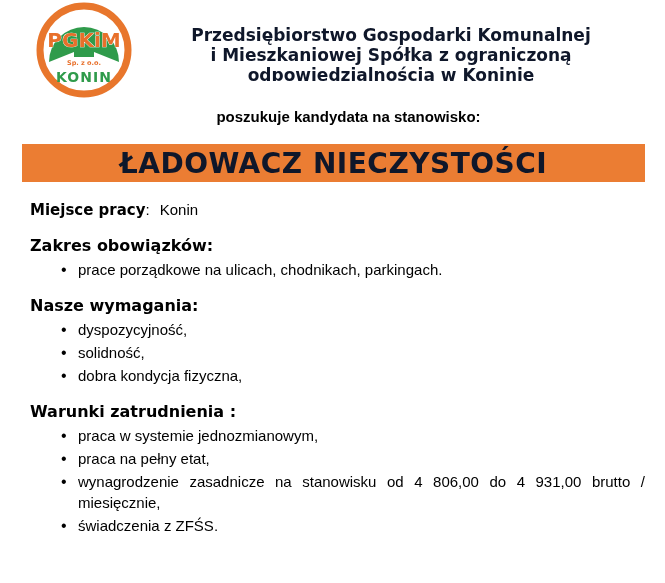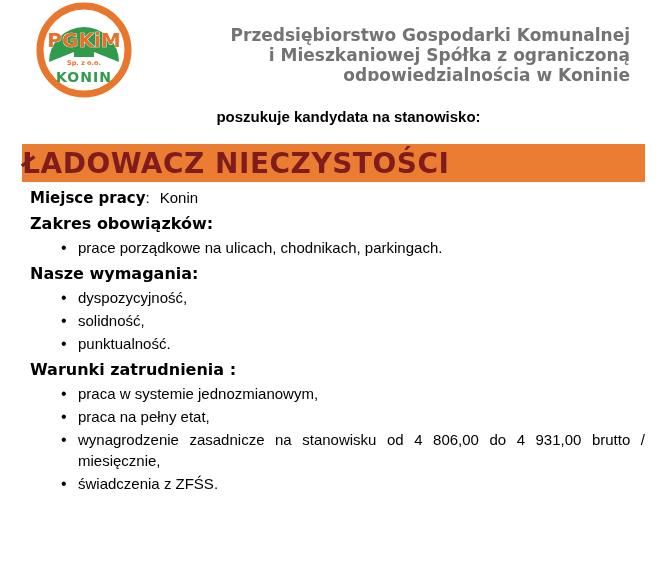--- a/index.html
+++ b/index.html
@@ -12,8 +12,8 @@
   .logo { position:absolute; left:36px; top:2px; width:96px; height:96px; }
   .company {
     margin-left:152px; width:478px; padding-top:25px; height:56px; overflow:hidden;
-    text-align:right; font-family:"DejaVu Sans", sans-serif; font-weight:bold;
-    font-size:17px; line-height:20px; color:#737373;
+    text-align:center; font-family:"DejaVu Sans", sans-serif; font-weight:bold;
+    font-size:17px; line-height:20px; color:#0f172a;
   }
   .intro {
     margin:10px 8px 0 40px; text-align:center; font-weight:bold;

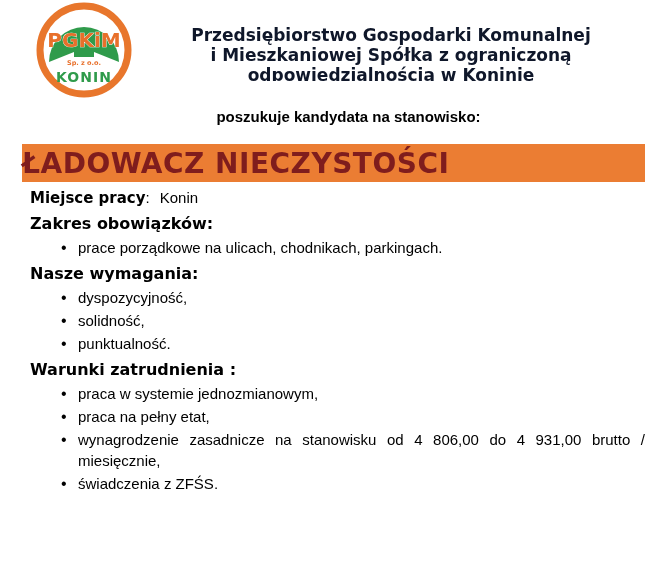--- a/index.html
+++ b/index.html
@@ -21,8 +21,8 @@
   }
   
   .banner {
-    margin:18px 20px 0 22px; height:38px; background:#EB7D33; color:#7f1d1d;
-    text-align:left; font-family:"DejaVu Sans", sans-serif; font-weight:bold;
+    margin:18px 20px 0 22px; height:38px; background:#EB7D33; color:#0f172a;
+    text-align:center; font-family:"DejaVu Sans", sans-serif; font-weight:bold;
     font-size:28px; line-height:39px; letter-spacing:0.5px;
   }
   

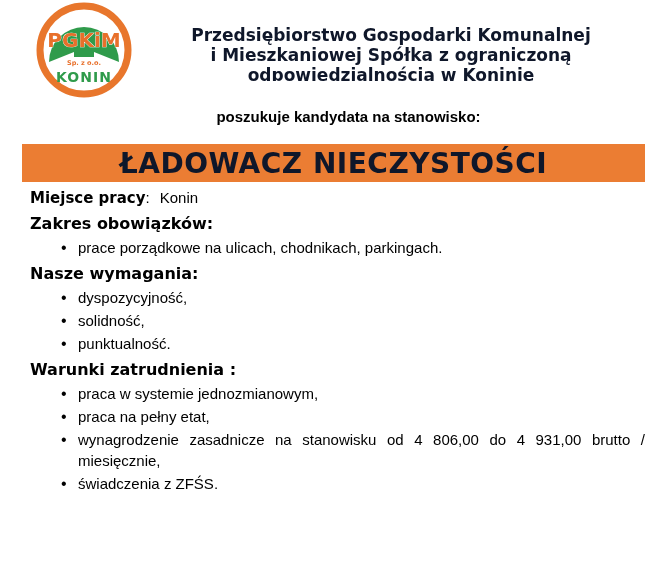--- a/index.html
+++ b/index.html
@@ -27,7 +27,7 @@
   }
   
   .content { padding:0 20px 0 30px; }
-  .location { margin-top:6px; font-size:15px; line-height:19px; }
+  .location { margin-top:18px; font-size:15px; line-height:19px; }
   .location .lbl { font-family:"DejaVu Sans", sans-serif; font-weight:bold; font-size:15px; }
   .location .val { margin-left:10px; }
   .sec-h {

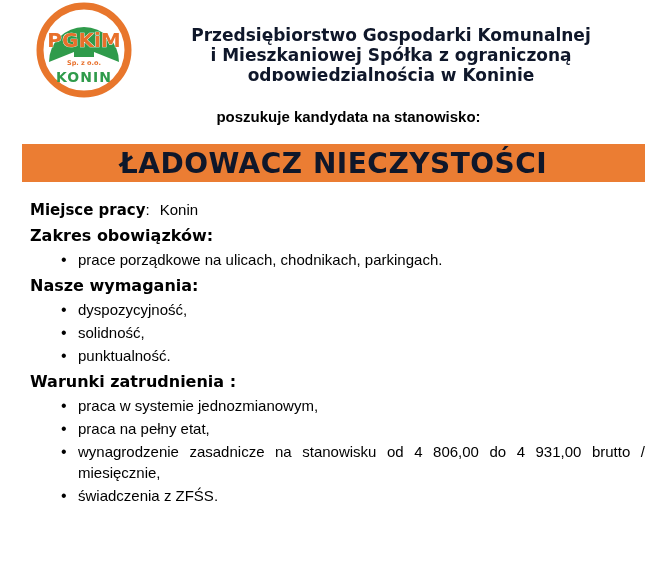--- a/index.html
+++ b/index.html
@@ -31,7 +31,7 @@
   .location .lbl { font-family:"DejaVu Sans", sans-serif; font-weight:bold; font-size:15px; }
   .location .val { margin-left:10px; }
   .sec-h {
-    margin:7px 0 0; font-family:"DejaVu Sans", sans-serif; font-weight:bold;
+    margin:17px 0 0; font-family:"DejaVu Sans", sans-serif; font-weight:bold;
     font-size:16px; line-height:17px;
   }
   ul.bullets { margin:5px 0 2px; padding:0; list-style:none; }

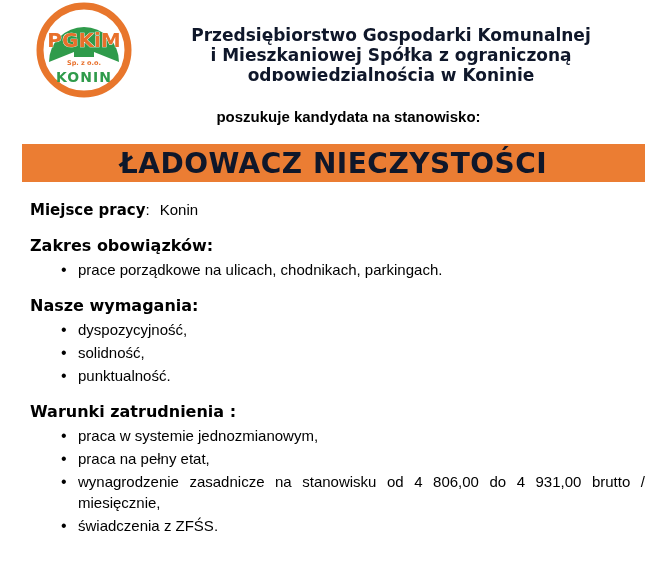--- a/index.html
+++ b/index.html
@@ -84,6 +84,7 @@
     <ul class="bullets">
       <li>dyspozycyjność,</li>
       <li>solidność,</li>
+      <li>dobra kondycja fizyczna,</li>
       <li>punktualność.</li>
     </ul>
 

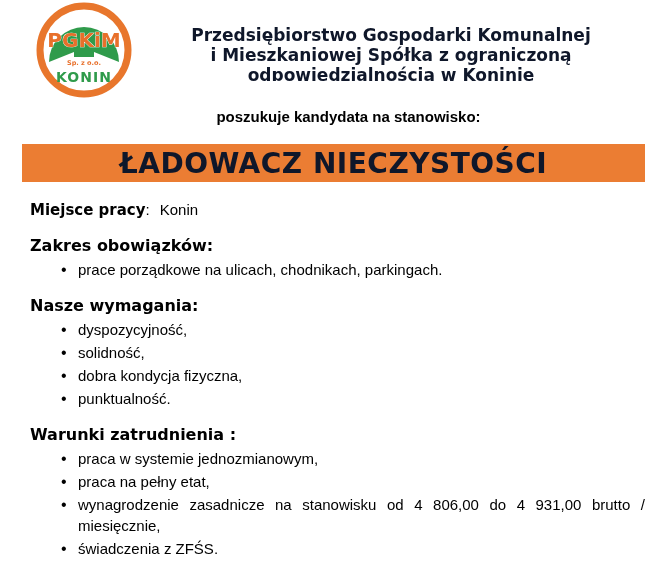--- a/index.html
+++ b/index.html
@@ -85,7 +85,6 @@
       <li>dyspozycyjność,</li>
       <li>solidność,</li>
       <li>dobra kondycja fizyczna,</li>
-      <li>punktualność.</li>
     </ul>
 
     <div class="sec-h">Warunki zatrudnienia :</div>

